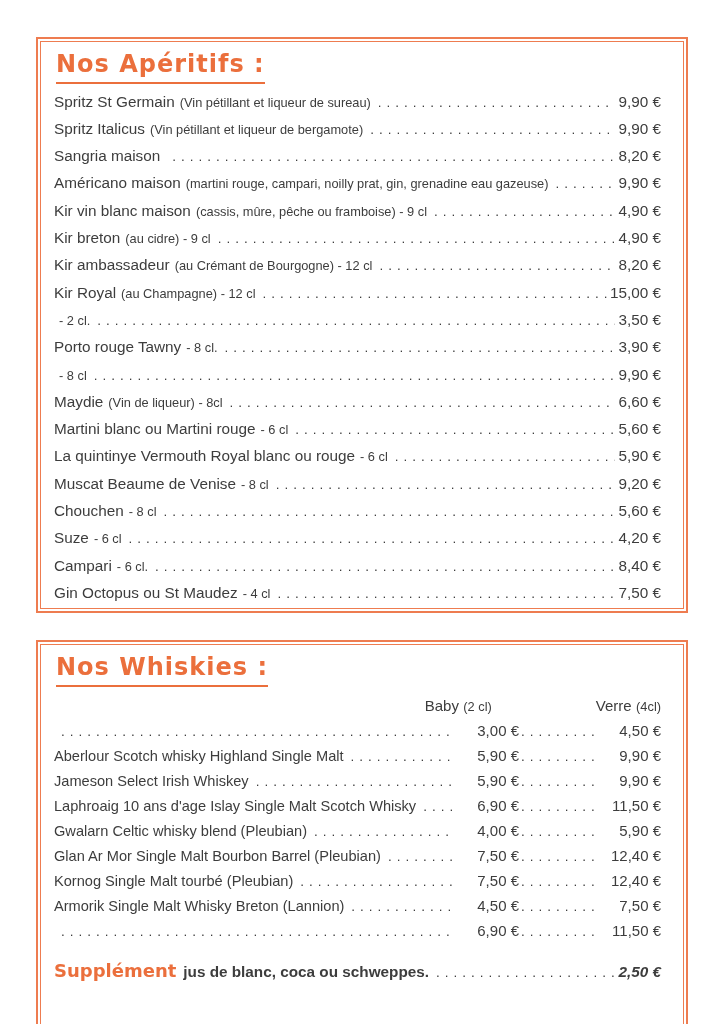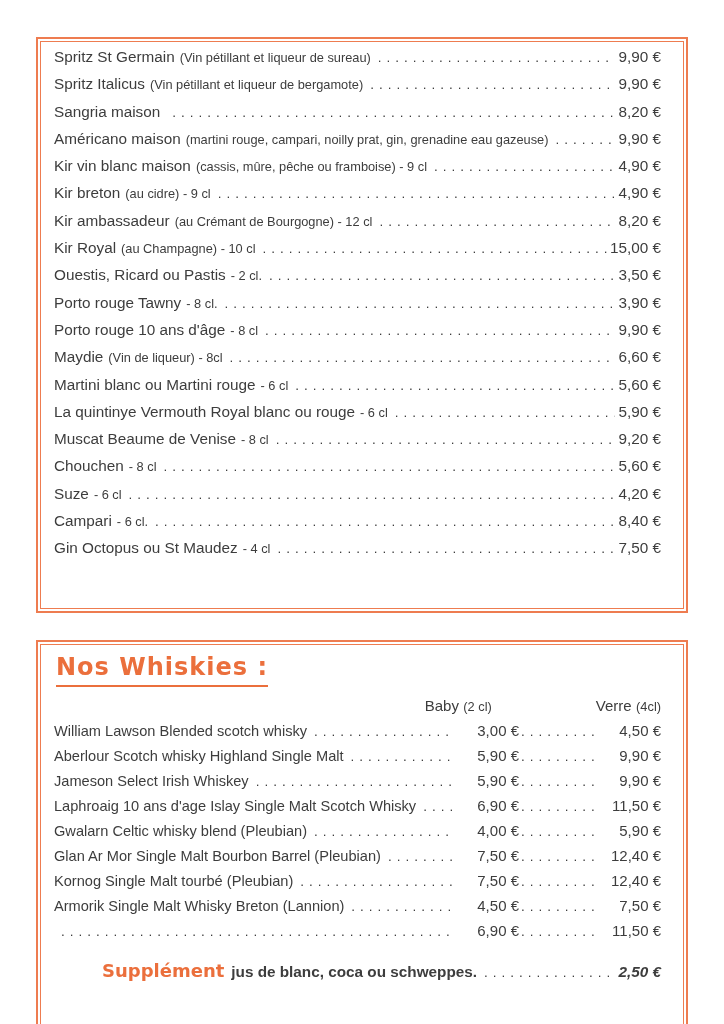--- a/index.html
+++ b/index.html
@@ -60,6 +60,7 @@
 
   <section class="box box--aperitifs">
     <div class="box-inner">
+      <h2 class="section-title">Nos Apéritifs :</h2>
 
       <div>
         <div class="row ap-row">

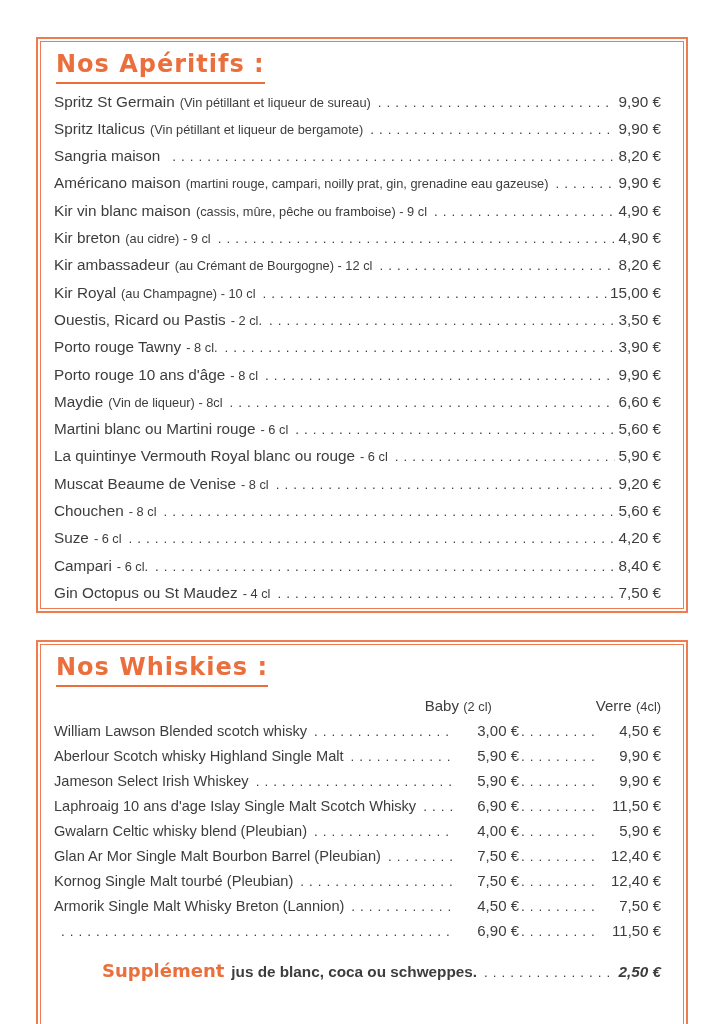--- a/index.html
+++ b/index.html
@@ -107,7 +107,7 @@
         </div>
         <div class="row ap-row">
           <span class="name">Kir Royal</span>
-          <span class="detail">(au Champagne) - 10 cl</span>
+          <span class="detail">(au Champagne) - 12 cl</span>
           <span class="dots">................................................................................................................................................................</span>
           <span class="price">15,00 €</span>
         </div>

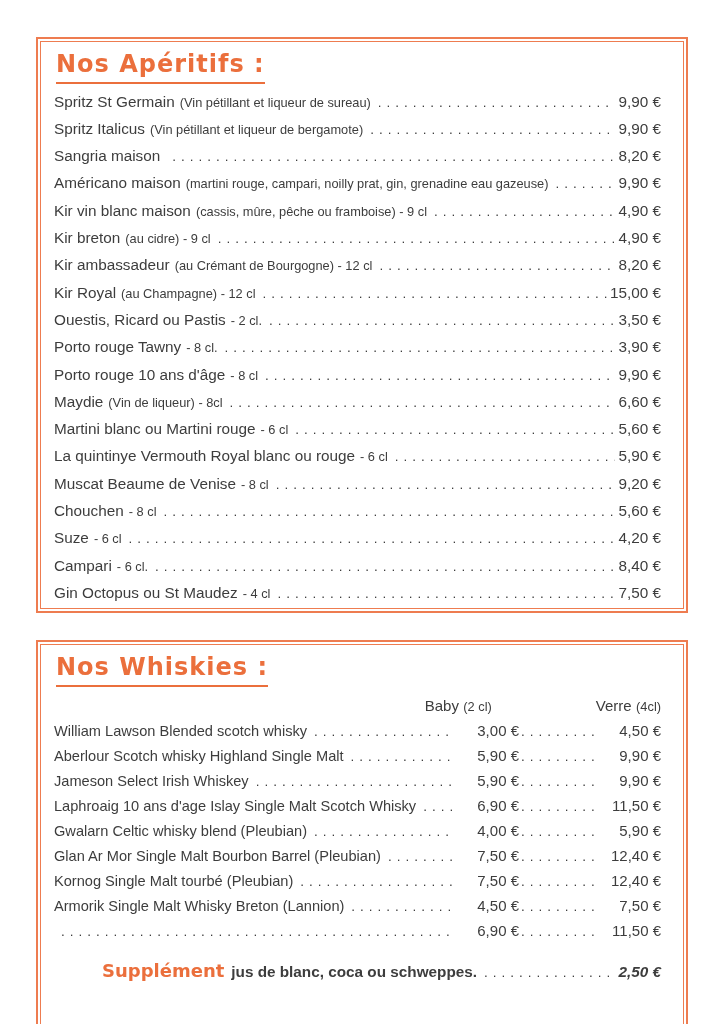--- a/index.html
+++ b/index.html
@@ -112,7 +112,6 @@
           <span class="price">15,00 €</span>
         </div>
         <div class="row ap-row">
-          <span class="name">Ouestis, Ricard ou Pastis</span>
           <span class="detail">- 2 cl.</span>
           <span class="dots">................................................................................................................................................................</span>
           <span class="price">3,50 €</span>

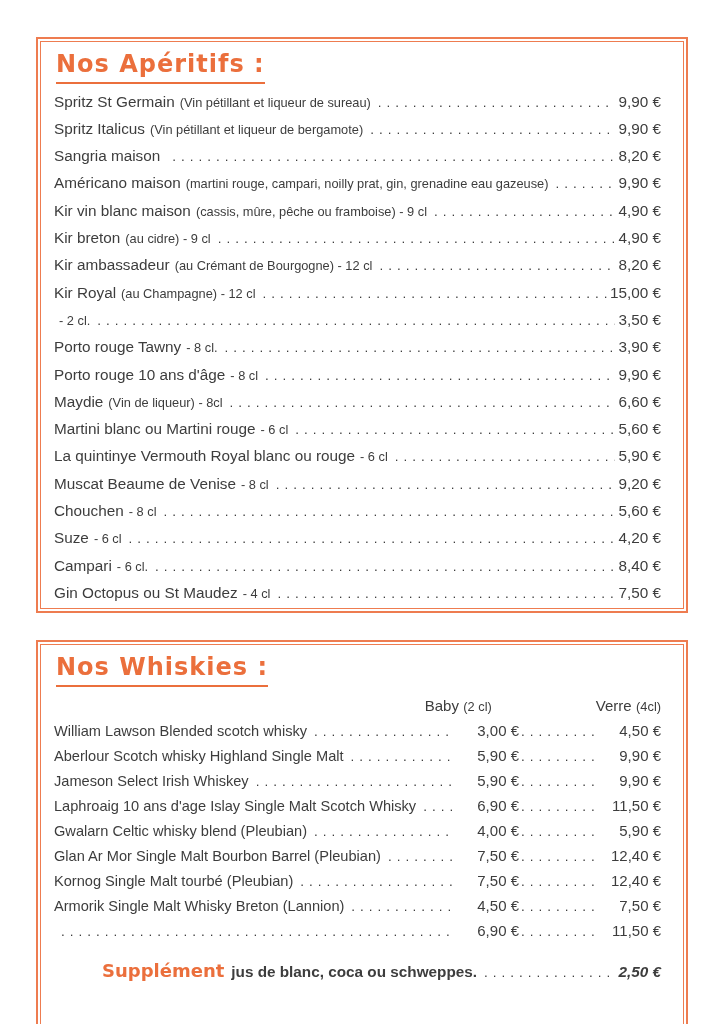--- a/index.html
+++ b/index.html
@@ -123,7 +123,6 @@
           <span class="price">3,90 €</span>
         </div>
         <div class="row ap-row">
-          <span class="name">Porto rouge 10 ans d'âge</span>
           <span class="detail">- 8 cl</span>
           <span class="dots">................................................................................................................................................................</span>
           <span class="price">9,90 €</span>

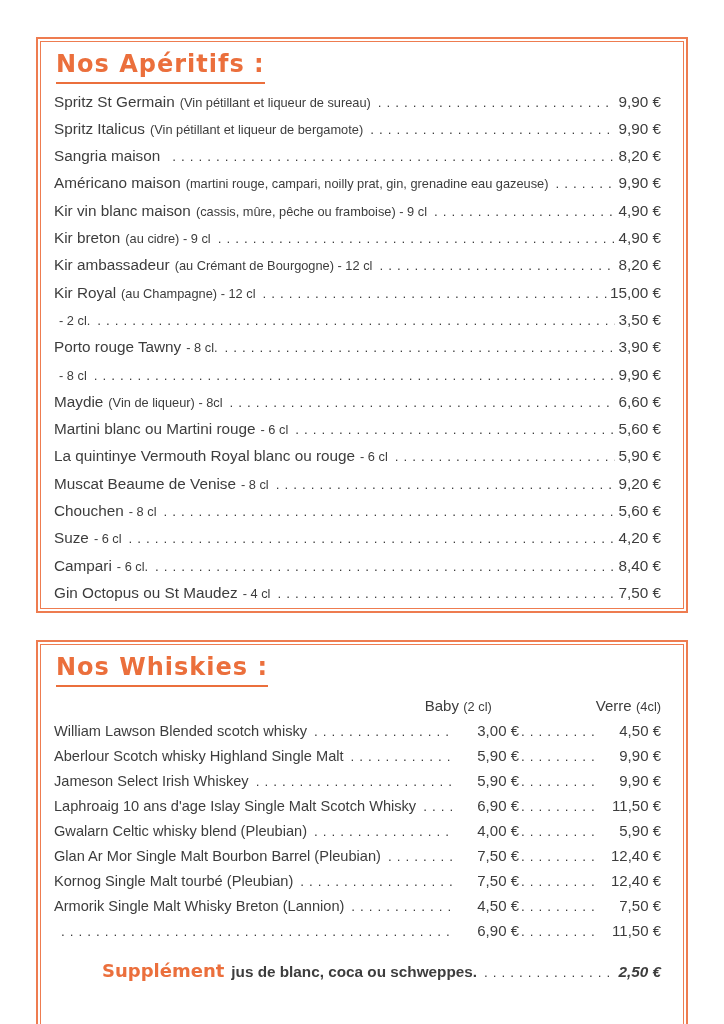--- a/index.html
+++ b/index.html
@@ -192,7 +192,6 @@
 
       <div>
         <div class="row w-row">
-          <span class="name">William Lawson Blended scotch whisky</span>
           <span class="dots">................................................................................................................................................................</span>
           <span class="price col-baby">3,00 €</span>
           <span class="dots col-mid">................................................................................................................................................................</span>

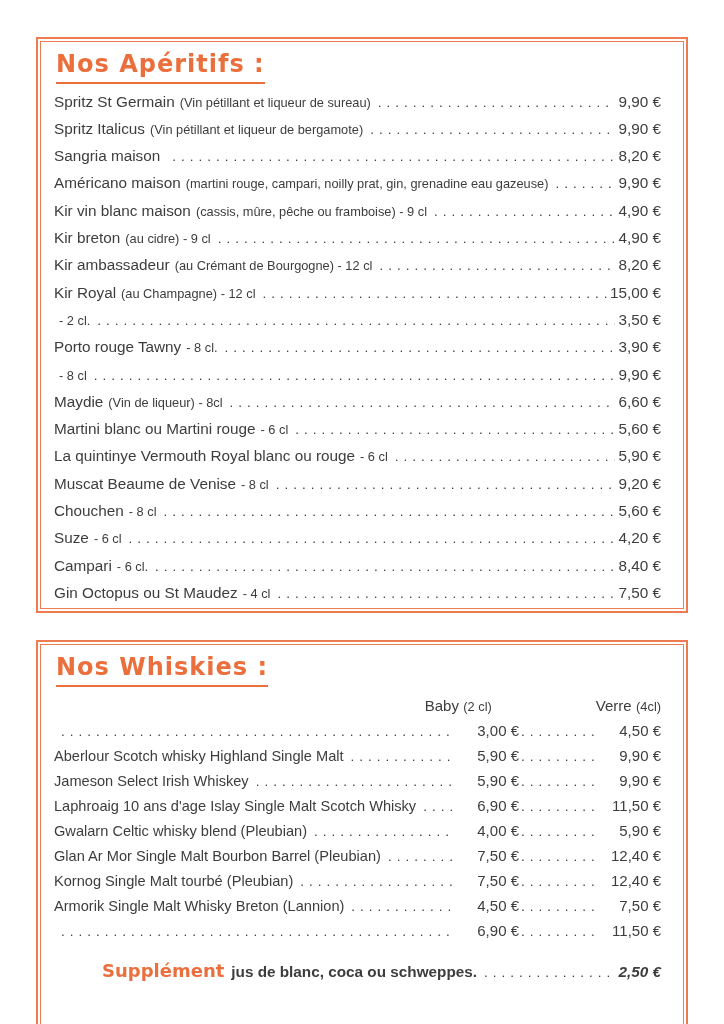--- a/index.html
+++ b/index.html
@@ -48,7 +48,7 @@
   .sup-row { height:26px; margin-top:13px; }
   .sup-label {
     font-family:"DejaVu Sans",sans-serif; font-weight:bold;
-    font-size:18px; color:#eb6f3c; margin-right:7px; flex:0 0 auto;margin-left:48px;
+    font-size:18px; color:#eb6f3c; margin-right:7px; flex:0 0 auto;
   }
   .sup-text { font-size:15.3px; font-weight:bold; flex:0 0 auto; }
   .sup-price { font-weight:bold;font-style:italic; }

